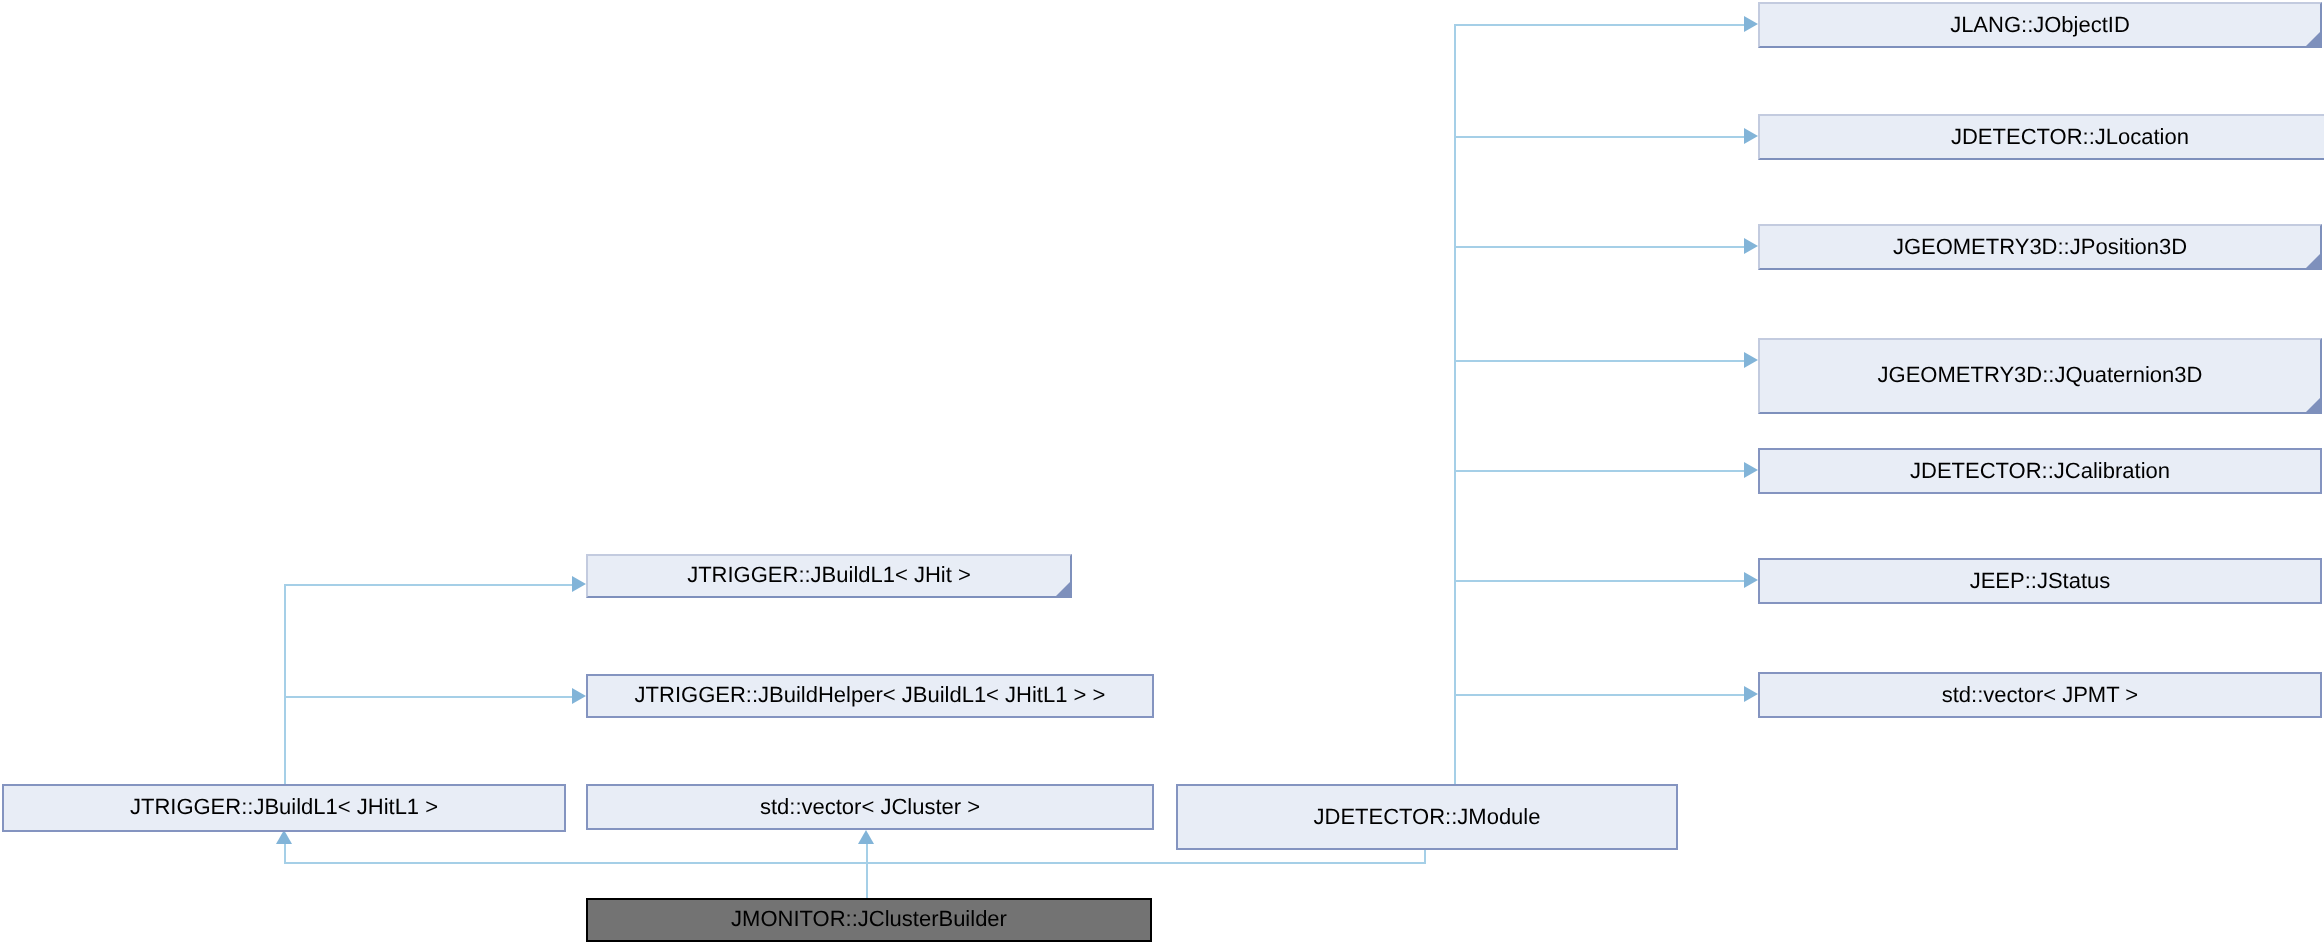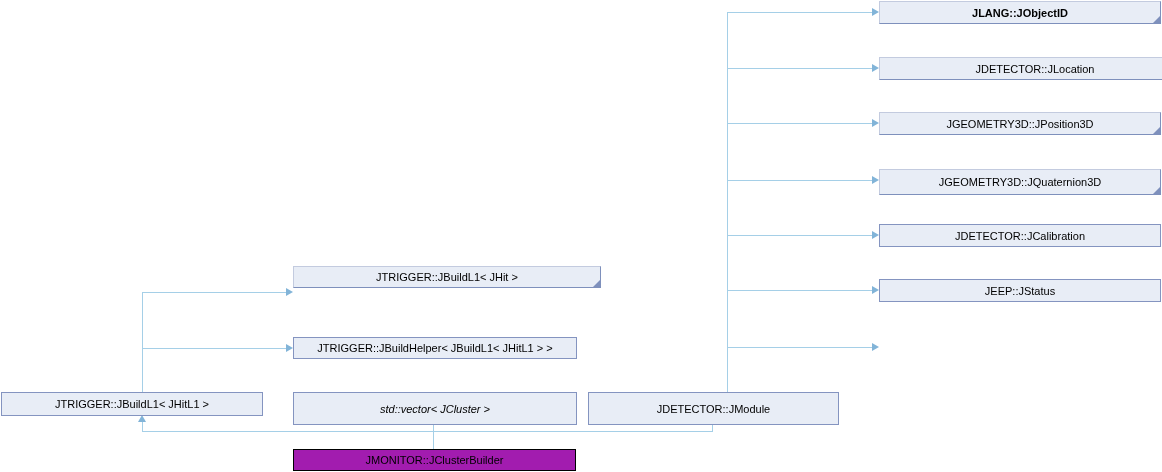--- a/index.html
+++ b/index.html
@@ -102,7 +102,7 @@
   <div class="edge" style="left:712px;top:421px;width:1px;height:10px;"></div>
   <div class="arrow-up" style="left:708px;top:415px;"></div>
 
-  <div class="node fold" style="left:879px;top:1px;width:282px;height:23px;font-weight:bold;">
+  <div class="node fold" style="left:879px;top:1px;width:282px;height:23px;">
     <span>JLANG::JObjectID</span>
   </div>
 

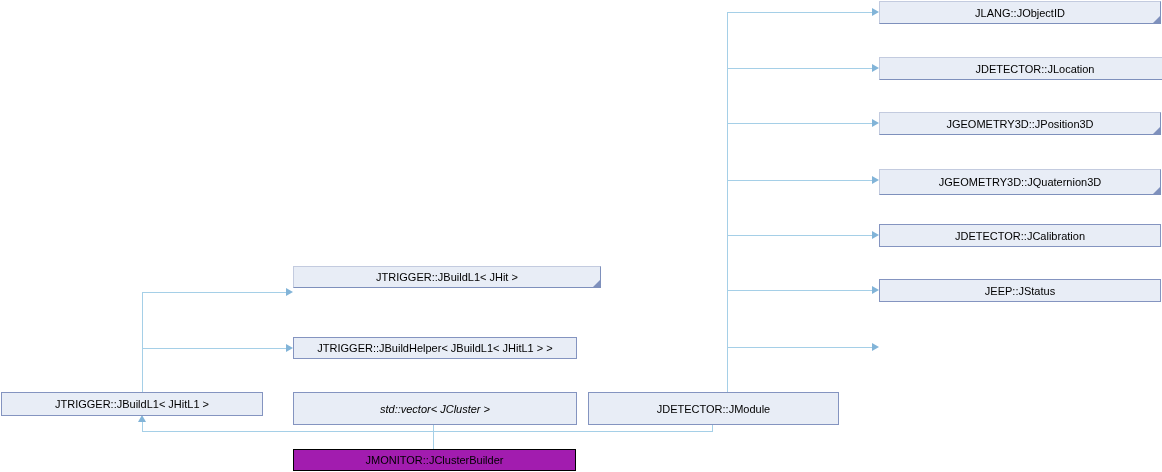--- a/index.html
+++ b/index.html
@@ -114,7 +114,7 @@
     <span>JGEOMETRY3D::JPosition3D</span>
   </div>
 
-  <div class="node fold" style="left:879px;top:169px;width:282px;height:26px;">
+  <div class="node fold" style="left:879px;top:169px;width:282px;height:38px;">
     <span>JGEOMETRY3D::JQuaternion3D</span>
   </div>
 

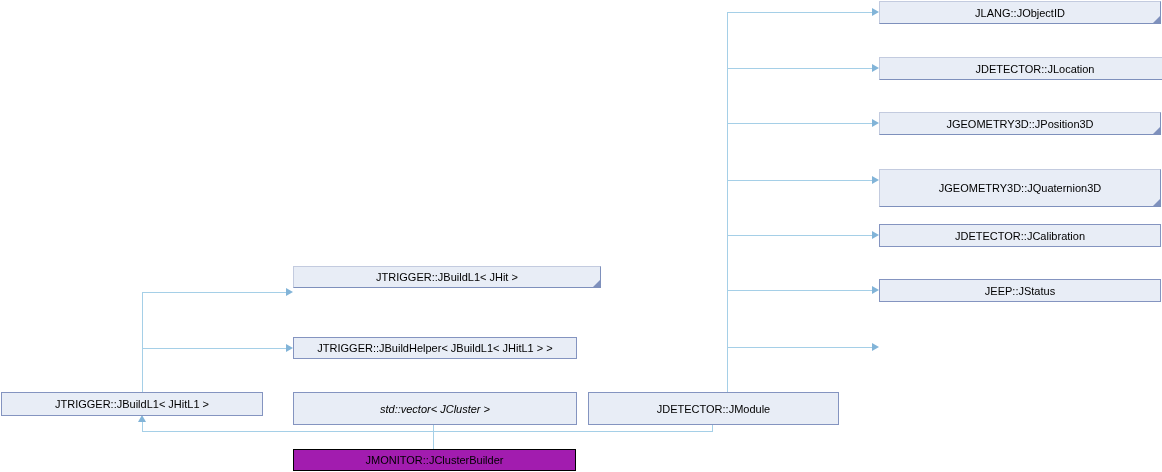--- a/index.html
+++ b/index.html
@@ -127,7 +127,7 @@
   </div>
 
 
-  <div class="node fold" style="left:293px;top:266px;width:308px;height:22px;">
+  <div class="node fold" style="left:293px;top:277px;width:243px;height:22px;">
     <span>JTRIGGER::JBuildL1&lt; JHit &gt;</span>
   </div>
 

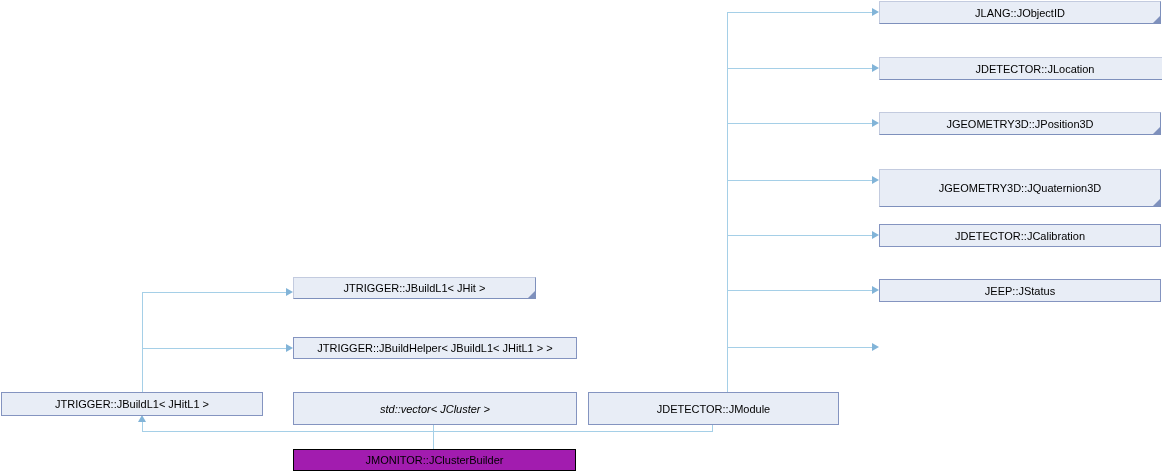--- a/index.html
+++ b/index.html
@@ -126,6 +126,9 @@
     <span>JEEP::JStatus</span>
   </div>
 
+  <div class="node" style="left:879px;top:336px;width:282px;height:23px;">
+    <span>std::vector&lt; JPMT &gt;</span>
+  </div>
 
   <div class="node fold" style="left:293px;top:277px;width:243px;height:22px;">
     <span>JTRIGGER::JBuildL1&lt; JHit &gt;</span>

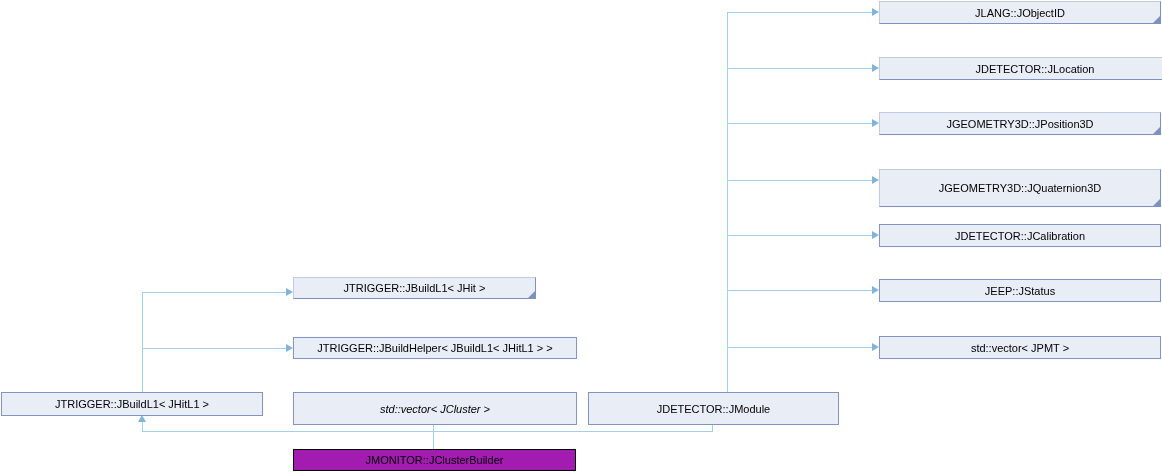--- a/index.html
+++ b/index.html
@@ -138,7 +138,7 @@
     <span>JTRIGGER::JBuildHelper&lt; JBuildL1&lt; JHitL1 &gt; &gt;</span>
   </div>
 
-  <div class="node" style="left:1px;top:392px;width:262px;height:24px;">
+  <div class="node" style="left:1px;top:392px;width:282px;height:24px;">
     <span>JTRIGGER::JBuildL1&lt; JHitL1 &gt;</span>
   </div>
 

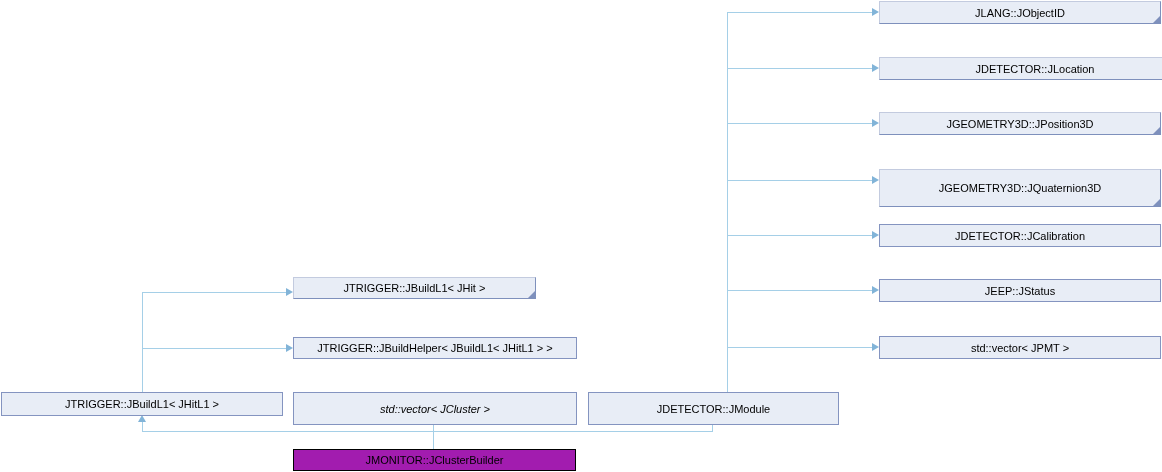--- a/index.html
+++ b/index.html
@@ -142,7 +142,7 @@
     <span>JTRIGGER::JBuildL1&lt; JHitL1 &gt;</span>
   </div>
 
-  <div class="node" style="left:293px;top:392px;width:284px;height:33px;font-style:italic;">
+  <div class="node" style="left:293px;top:392px;width:284px;height:23px;">
     <span>std::vector&lt; JCluster &gt;</span>
   </div>
 

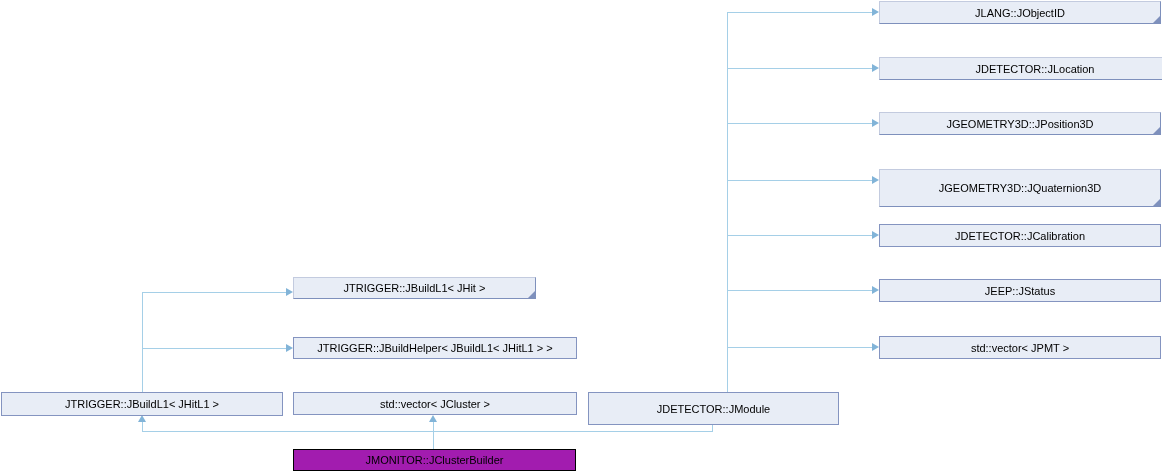--- a/index.html
+++ b/index.html
@@ -35,7 +35,7 @@
     border-bottom:9px solid #7E90BC;
   }
   .node.main{
-    background:#a21caf;
+    background:#737373;
     border:1px solid #000000;
   }
   .edge{

